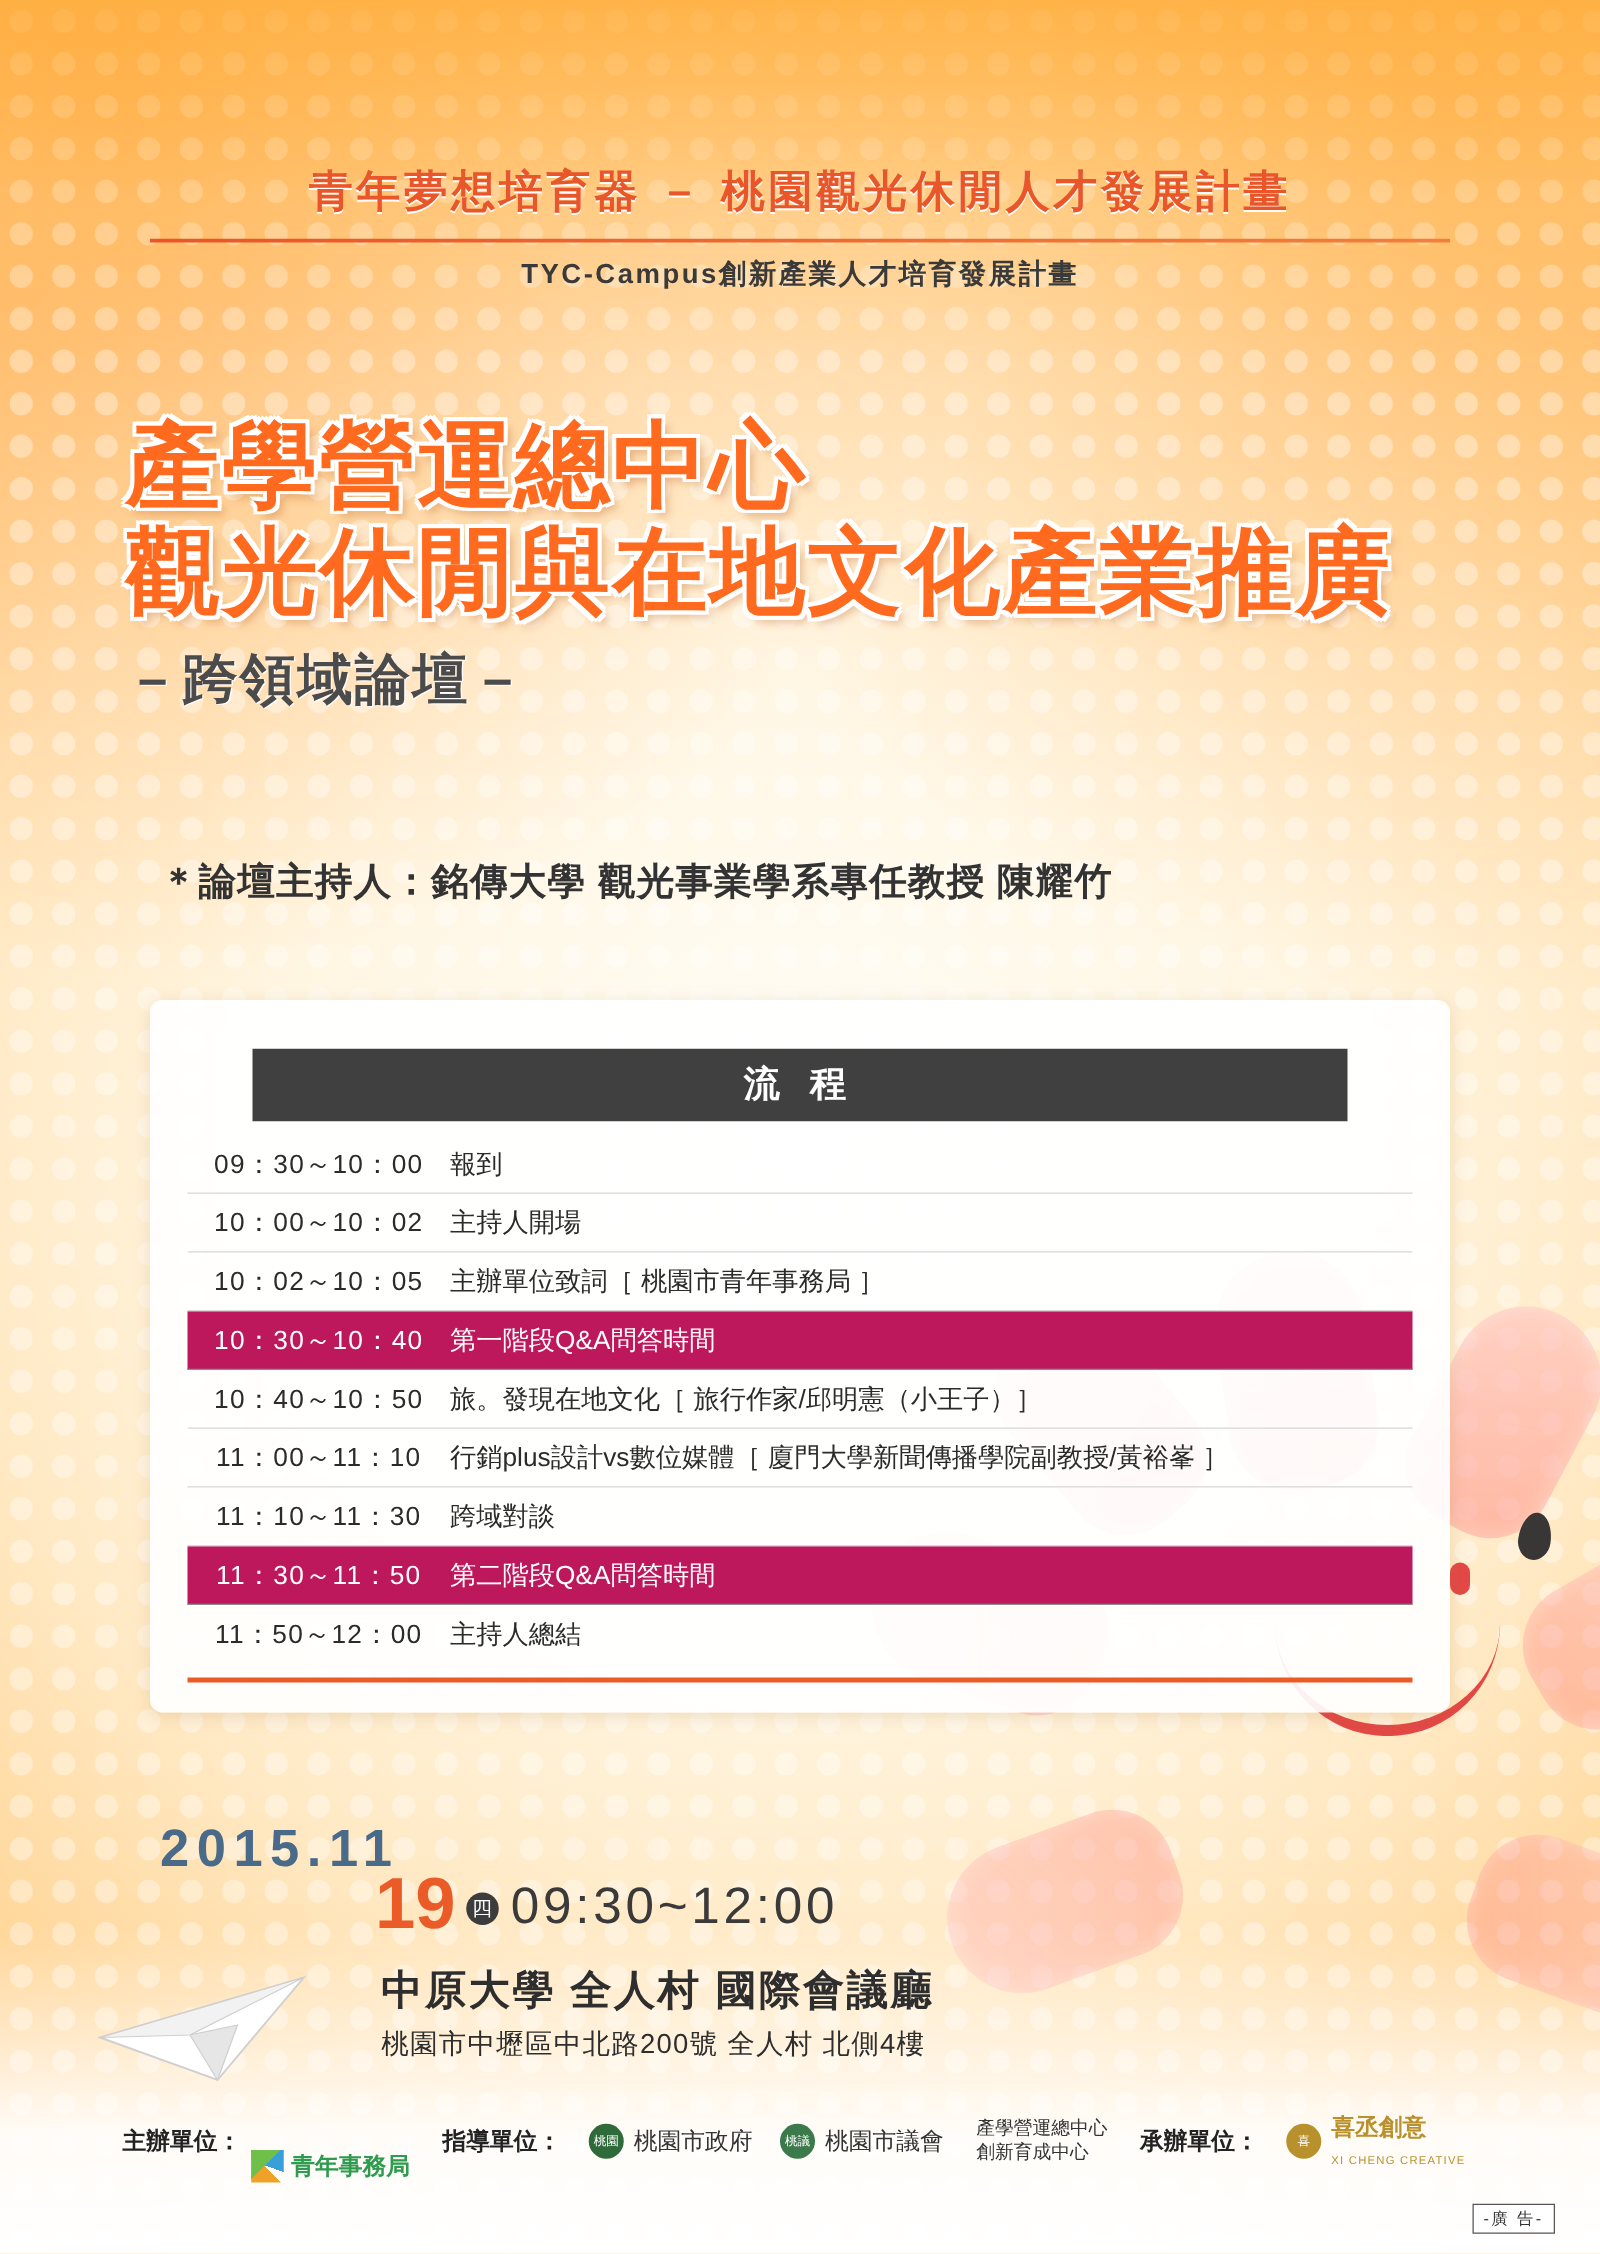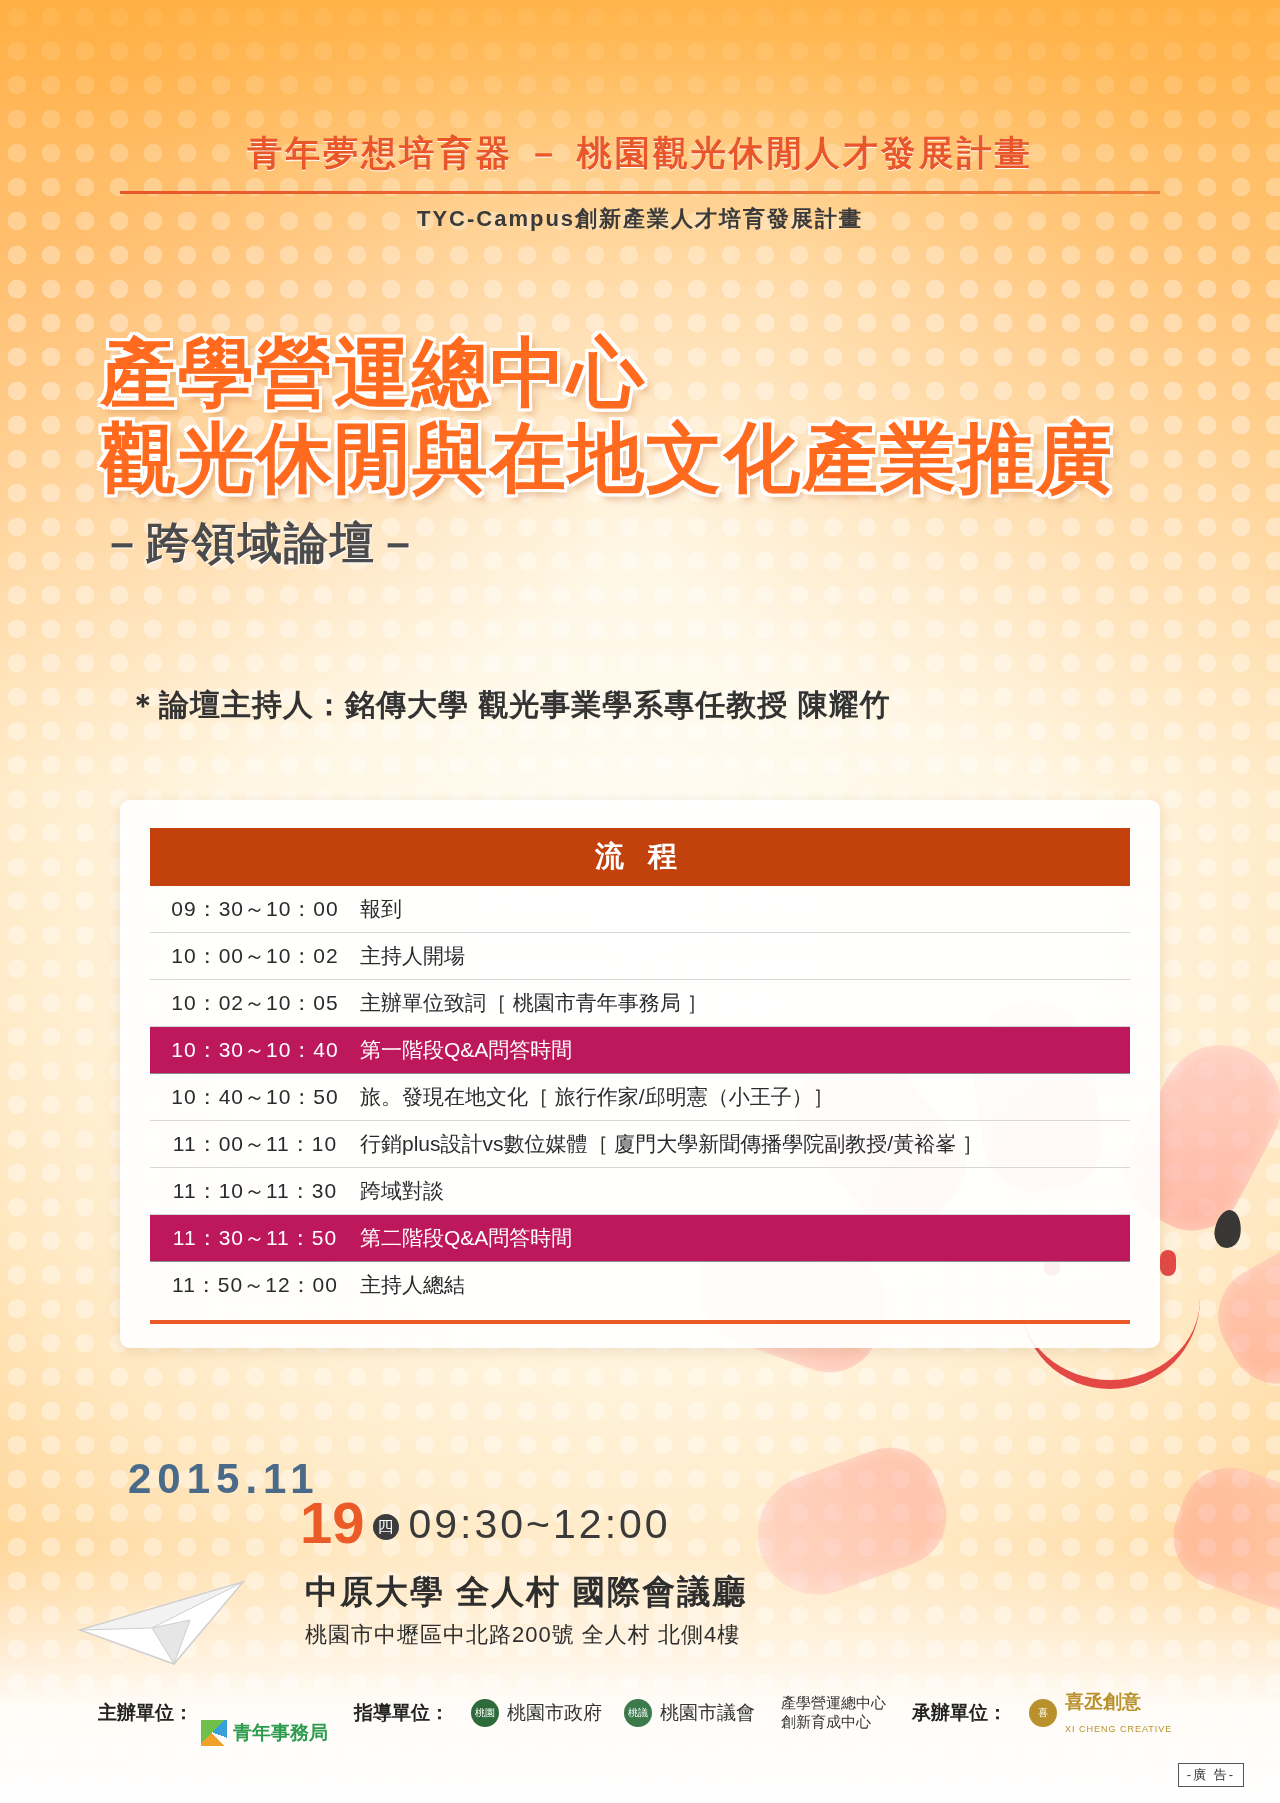--- a/index.html
+++ b/index.html
@@ -122,7 +122,7 @@
     padding:28px 0 24px;
   }
   .card-head{
-    width:980px;margin:0 auto;height:58px;background:#c2410c;
+    width:876px;margin:11px auto;height:58px;background:#404040;
     color:#fff;font-size:29px;font-weight:bold;letter-spacing:8px;
     display:flex;align-items:center;justify-content:center;
   }

